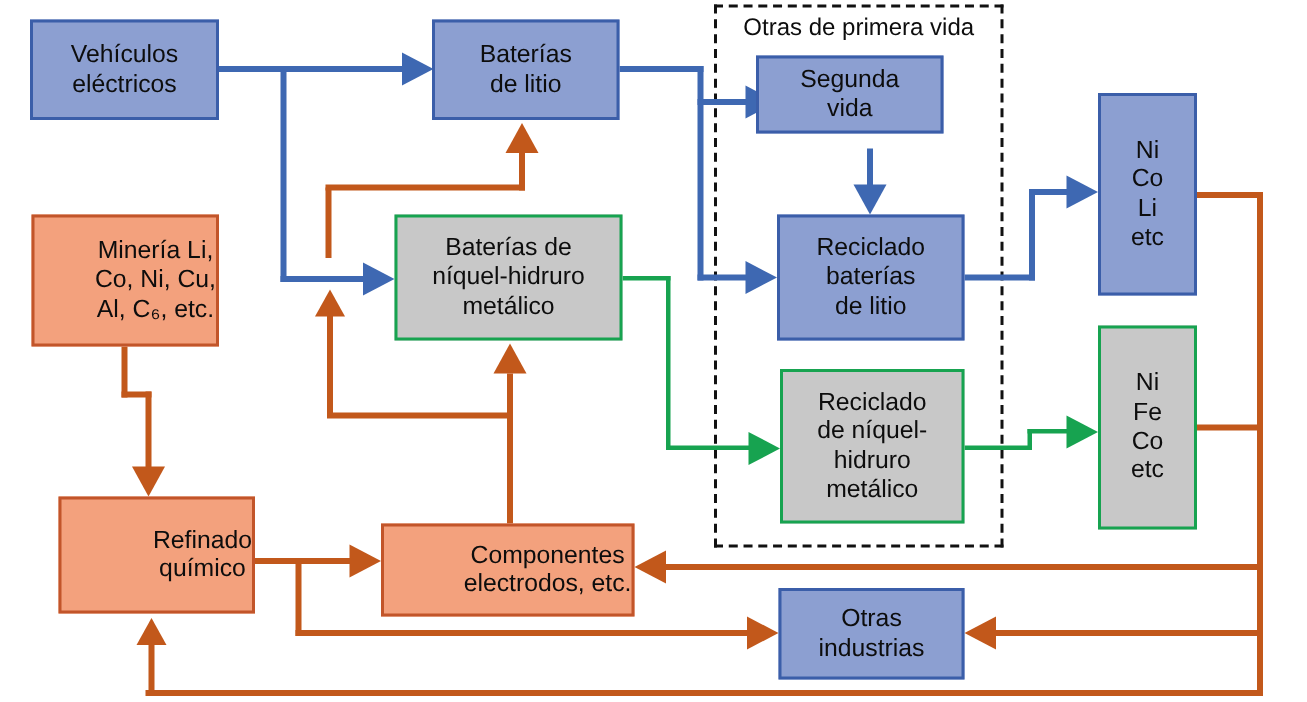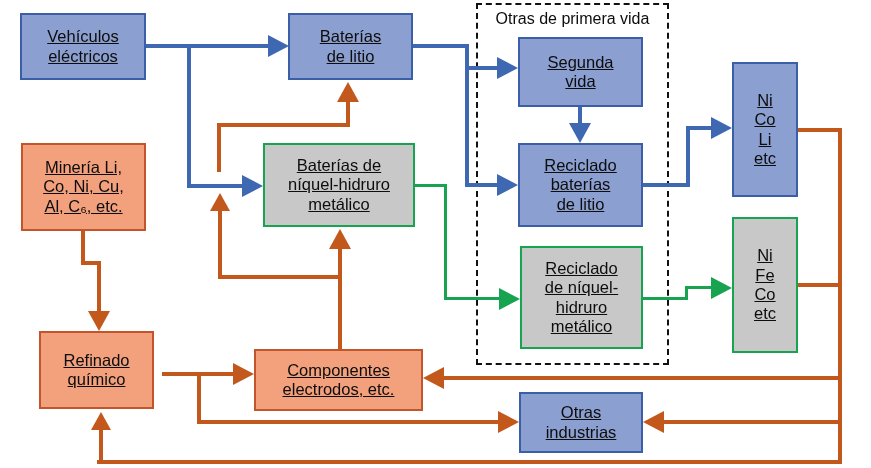--- a/index.html
+++ b/index.html
@@ -12,7 +12,7 @@
     position:absolute;display:flex;align-items:center;justify-content:center;
     text-align:center;font-size:16.5px;line-height:1.18;border:2px solid;
   }
-  .box span{white-space:pre-line;text-decoration:underline;}
+  .box span{white-space:pre-line;}
   .blue  {background:var(--box-blue,#8C9FD1);  border-color:var(--box-blue-border,#3B5EA9);}
   .salmon{background:var(--box-salmon,#F3A17D);border-color:var(--box-salmon-border,#C2552A);}
   .grayg {background:var(--box-gray,#C8C8C8);  border-color:var(--arrow-green,#17A350);text-align:center;}

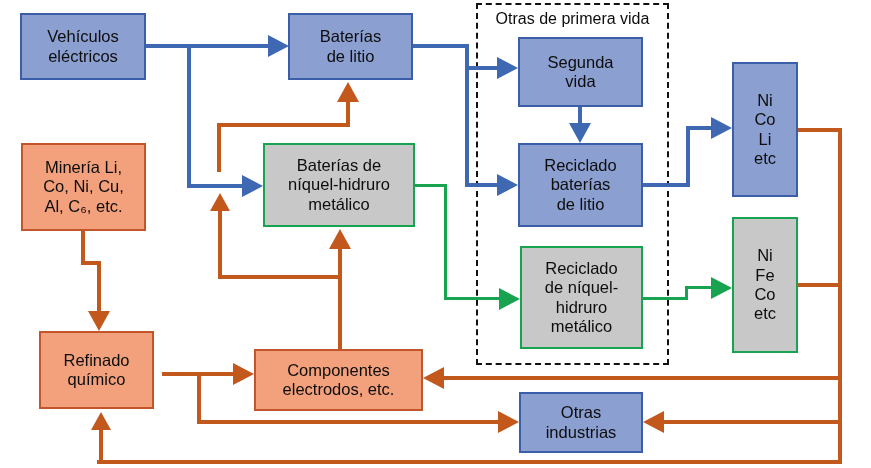--- a/index.html
+++ b/index.html
@@ -122,7 +122,7 @@
 níquel-hidruro
 metálico</span>
   </div>
-  <div class="box blue" style="left:518px;top:37px;width:125px;height:70px">
+  <div class="box blue" style="left:504px;top:37px;width:125px;height:52px">
     <span>Segunda
 vida</span>
   </div>

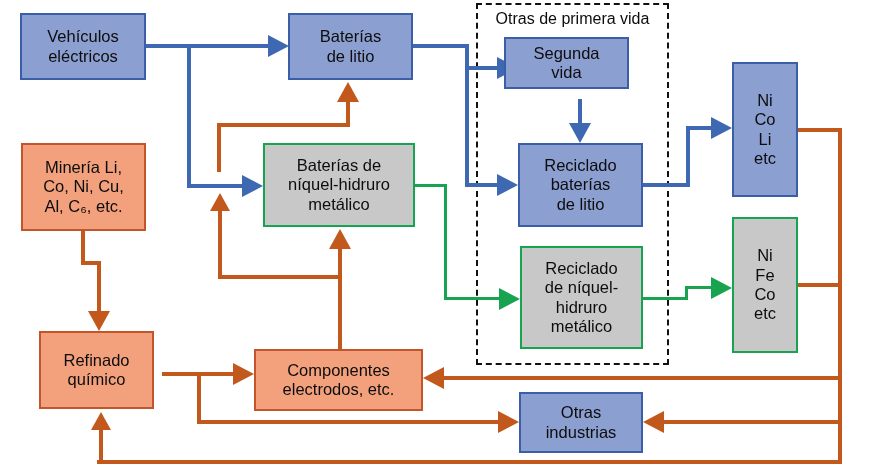--- a/index.html
+++ b/index.html
@@ -14,7 +14,7 @@
   }
   .box span{white-space:pre-line;}
   .blue  {background:var(--box-blue,#8C9FD1);  border-color:var(--box-blue-border,#3B5EA9);}
-  .salmon{background:var(--box-salmon,#F3A17D);border-color:var(--box-salmon-border,#C2552A);}
+  .salmon{background:var(--box-salmon,#F3A17D);border-color:var(--box-salmon-border,#C2552A);justify-content:flex-end;}
   .grayg {background:var(--box-gray,#C8C8C8);  border-color:var(--arrow-green,#17A350);text-align:center;}
   .frame{
     position:absolute;left:476px;top:3px;width:193px;height:362px;

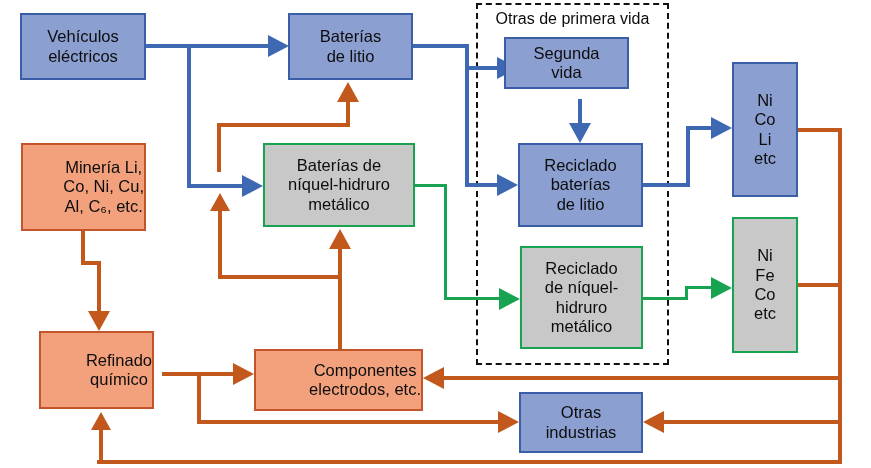--- a/index.html
+++ b/index.html
@@ -149,7 +149,7 @@
 Co
 etc</span>
   </div>
-  <div class="box salmon" style="left:39px;top:331px;width:115px;height:78px">
+  <div class="box salmon" style="left:39px;top:331px;width:131px;height:78px">
     <span>Refinado
 químico</span>
   </div>

